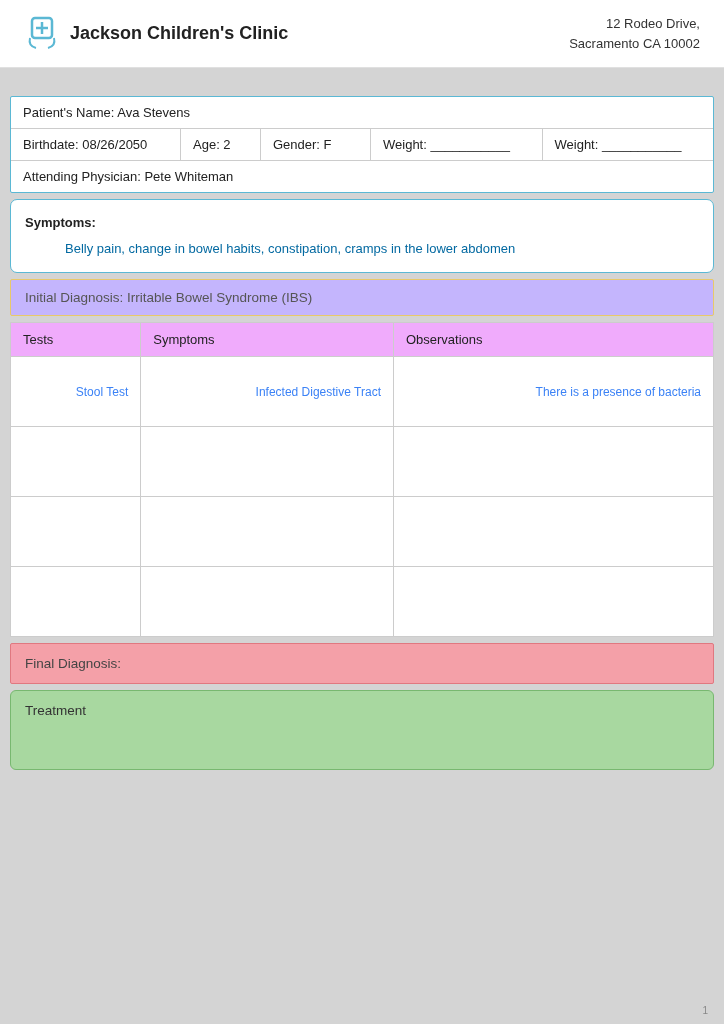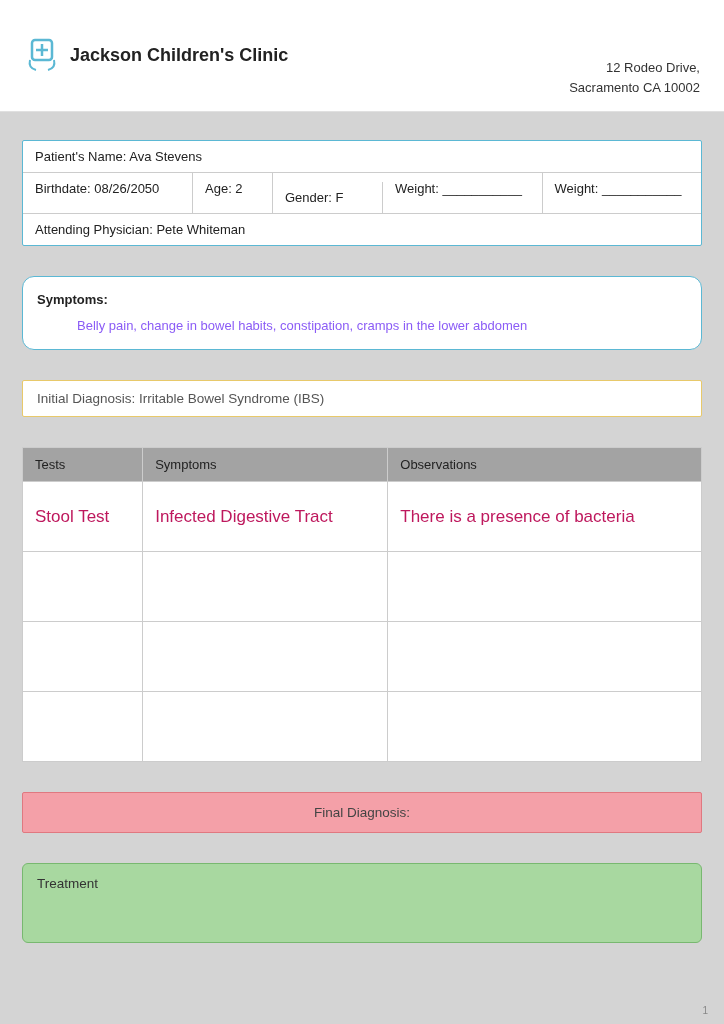--- a/index.html
+++ b/index.html
@@ -39,7 +39,6 @@
       color: #333;
       text-align: right;
       line-height: 1.5;
-      margin-top: 44px;
     }
 
     

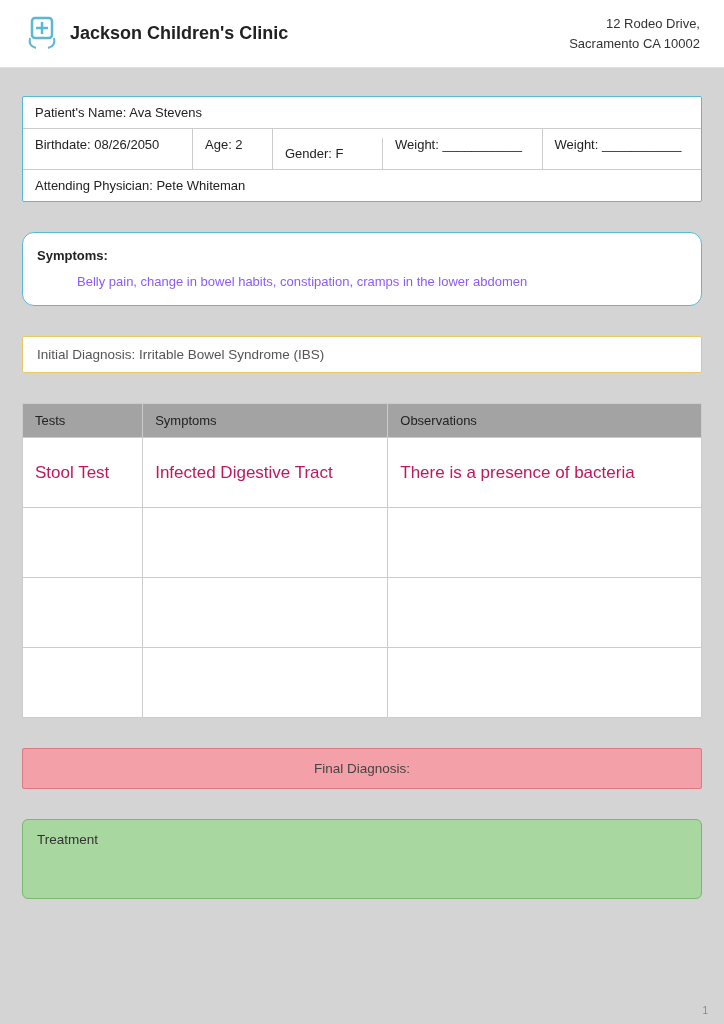--- a/index.html
+++ b/index.html
@@ -43,10 +43,10 @@
 
     
     .main {
-      padding: 28px 22px;
+      padding: 28px 10px;
       display: flex;
       flex-direction: column;
-      gap: 30px;
+      gap: 6px;
     }
 
     

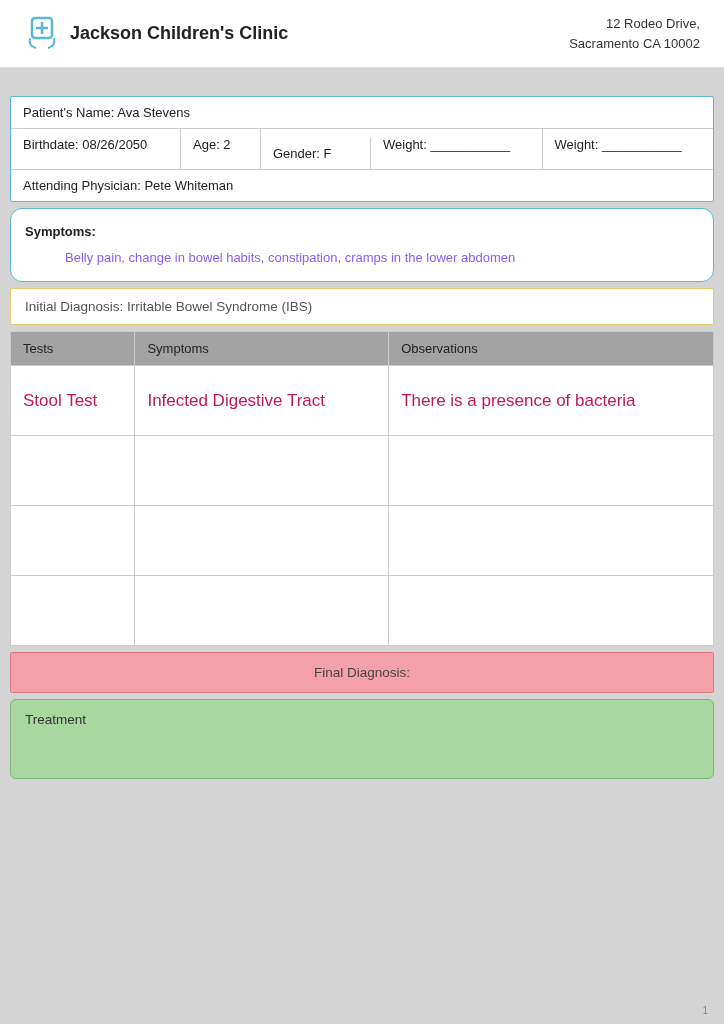--- a/index.html
+++ b/index.html
@@ -204,7 +204,7 @@
     <div class="patient-row">
       <div class="patient-cell small" style="flex:0 0 170px;">Birthdate: 08/26/2050</div>
       <div class="patient-cell small" style="flex:0 0 80px;">Age: 2</div>
-      <div class="patient-cell small" style="flex:0 0 110px;margin-top:9px;">Gender: F</div>
+      <div class="patient-cell small" style="flex:0 0 110px;">Gender: F</div>
       <div class="patient-cell">Weight: ___________</div>
       <div class="patient-cell" style="border-right:none;">Weight: ___________</div>
     </div>

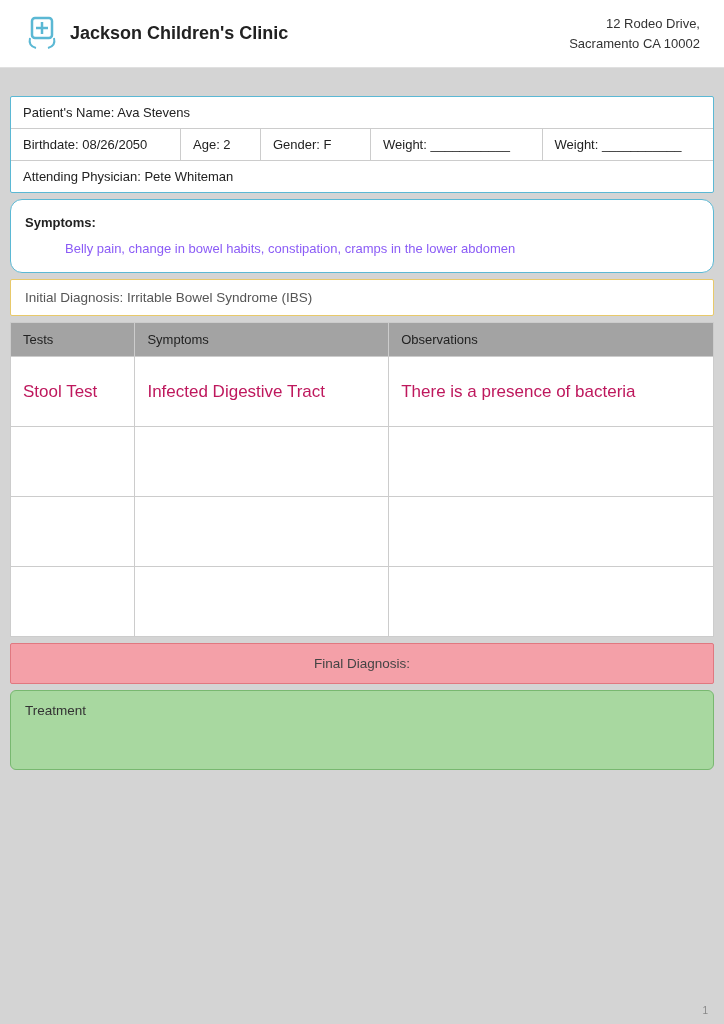--- a/index.html
+++ b/index.html
@@ -85,7 +85,7 @@
     .symptoms-box {
       background: #fff;
       border: 1.5px solid #5bb8d4;
-      border-radius: 12px;
+      border-radius: 7px;
       padding: 12px 14px;
       font-size: 13px;
       color: #222;

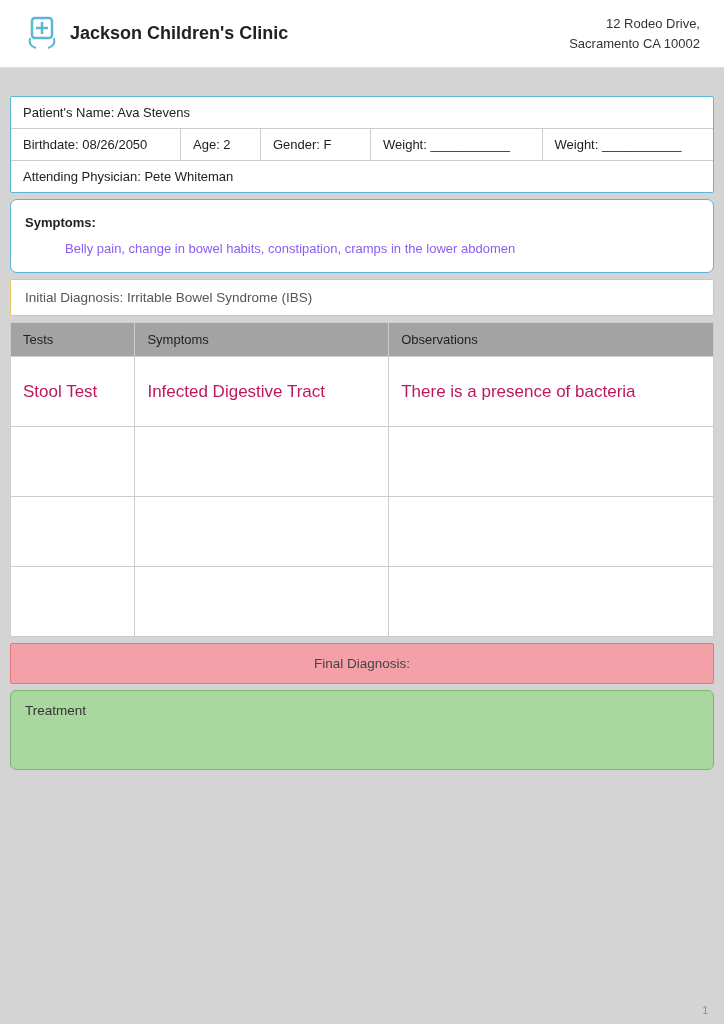--- a/index.html
+++ b/index.html
@@ -97,7 +97,7 @@
     }
     .symptoms-text {
       padding-left: 40px;
-      color: #8b5cf6;
+      color: #0369a1;
     }
 
     

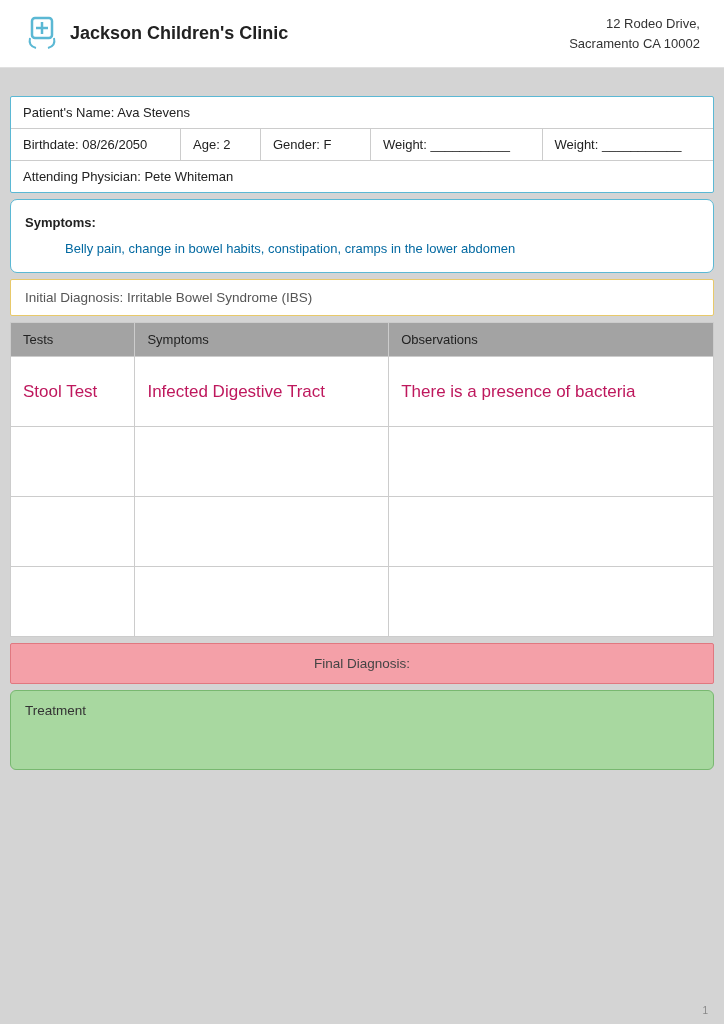--- a/index.html
+++ b/index.html
@@ -102,7 +102,7 @@
 
     
     .initial-diagnosis {
-      background: #ffffff;
+      background: #c4b5fd;
       border: 1.5px solid #e8c96a;
       border-radius: 2px;
       padding: 10px 14px;

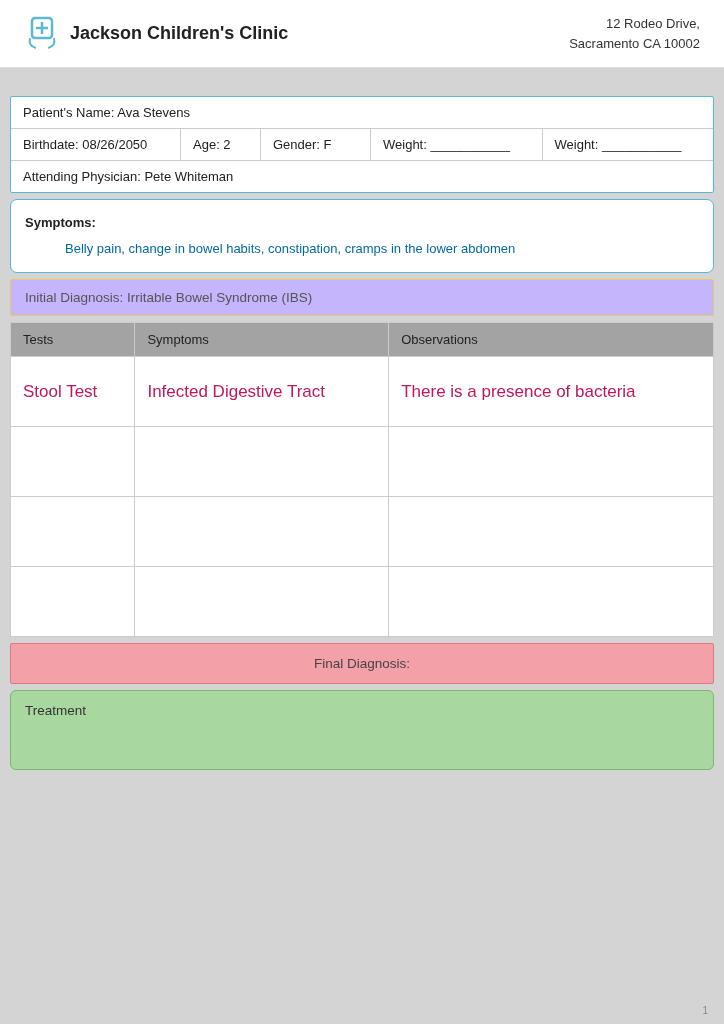--- a/index.html
+++ b/index.html
@@ -125,7 +125,7 @@
       font-size: 13px;
       font-weight: 500;
       color: #222;
-      background: #a3a3a3;
+      background: #f0abfc;
       text-align: left;
     }
     .tests-table td {

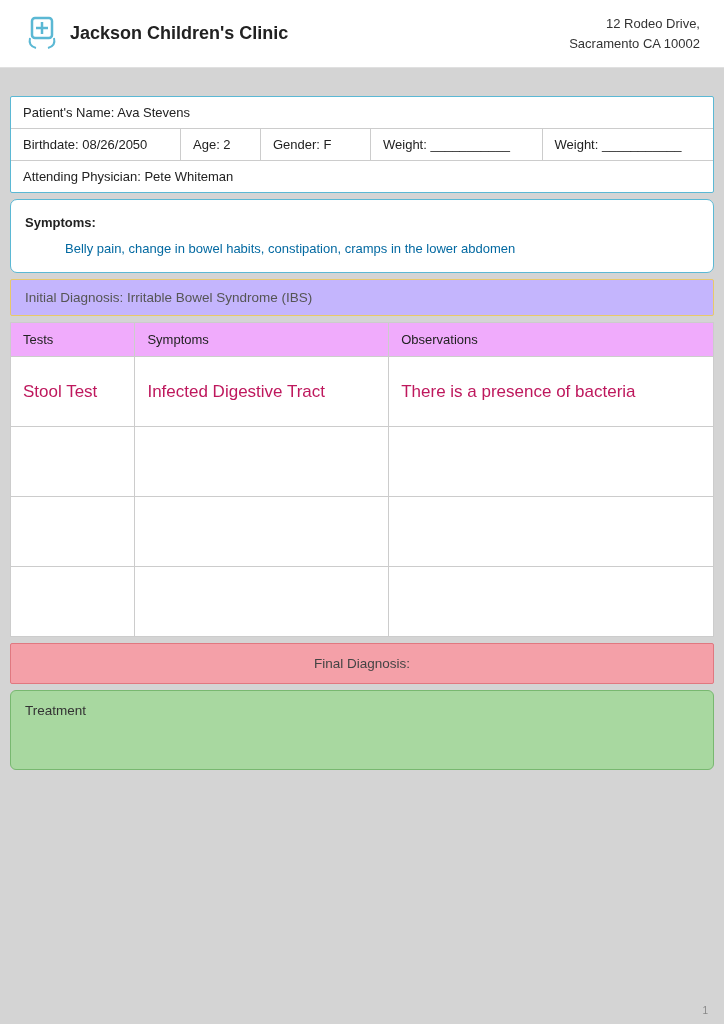--- a/index.html
+++ b/index.html
@@ -131,9 +131,9 @@
     .tests-table td {
       border: 1px solid #ccc;
       padding: 18px 12px;
-      font-size: 17px;
-      color: #be185d;
-      text-align: left;
+      font-size: 12px;
+      color: #3b82f6;
+      text-align: right;
       height: 70px;
       vertical-align: middle;
     }

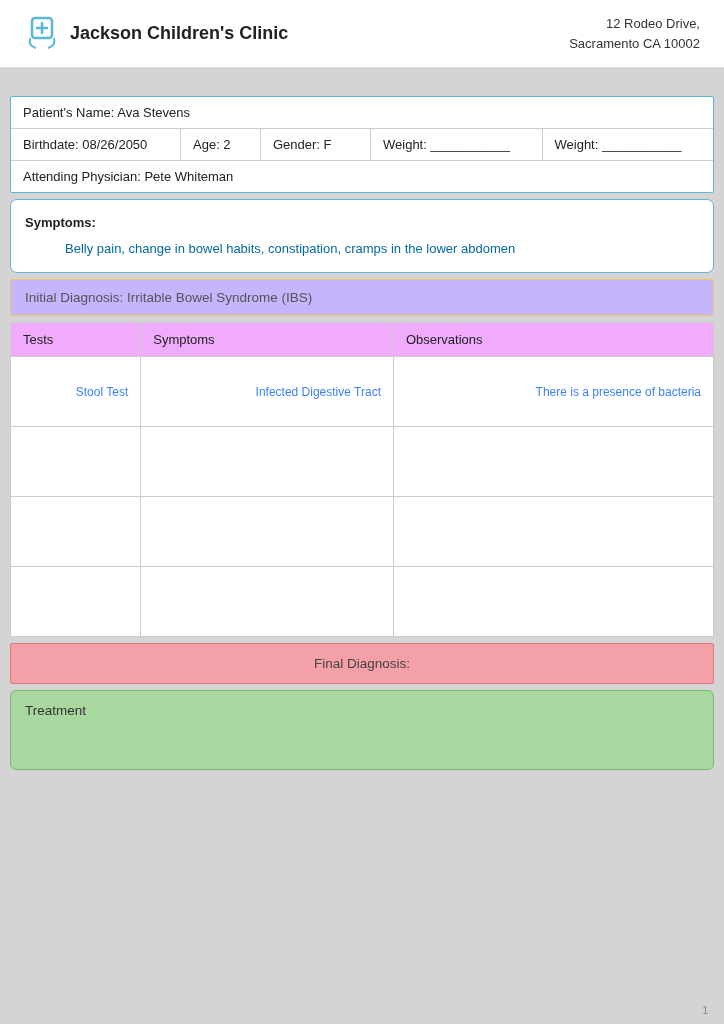--- a/index.html
+++ b/index.html
@@ -150,7 +150,6 @@
       font-size: 13.5px;
       color: #444;
       font-weight: 500;
-      text-align: center;
     }
 
     

